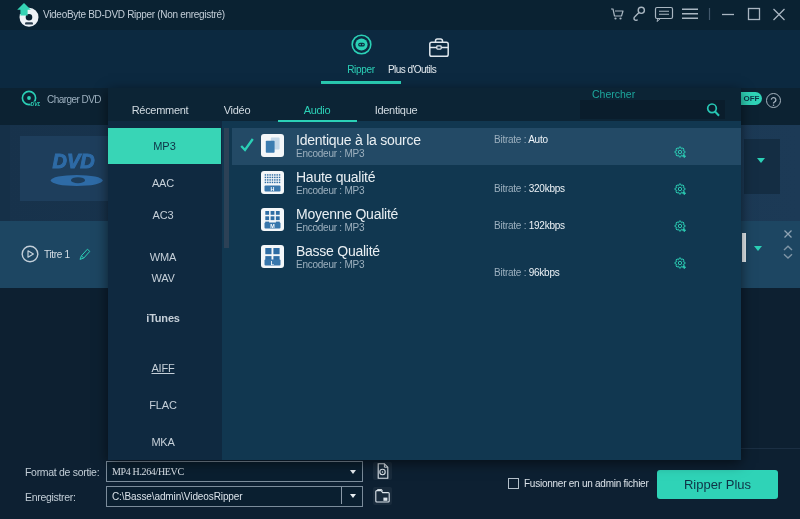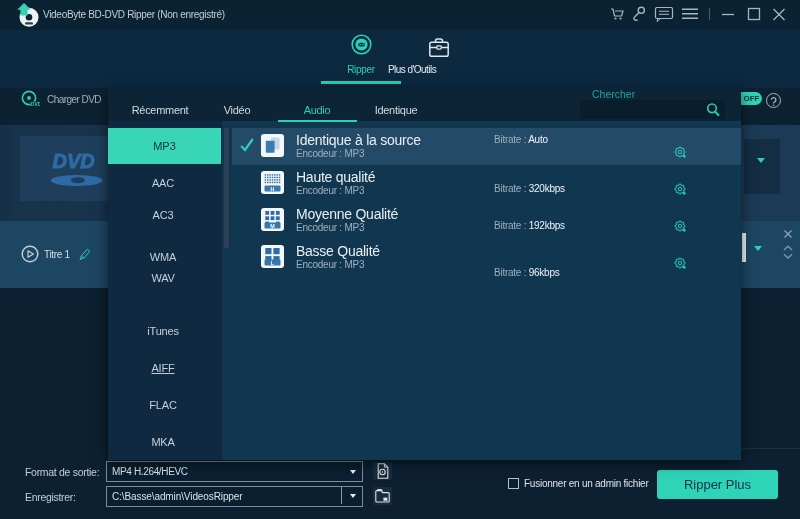--- a/index.html
+++ b/index.html
@@ -192,7 +192,7 @@
 <div class="abs litem" style="top:197px;">AC3</div>
 <div class="abs litem" style="top:239px;">WMA</div>
 <div class="abs litem" style="top:260px;">WAV</div>
-<div class="abs litem" style="top:313px;">iTunes</div>
+<div class="abs litem" style="top:300px;font-weight:bold;">iTunes</div>
 <div class="abs litem" style="top:350px;text-decoration:underline;">AIFF</div>
 <div class="abs litem" style="top:387px;">FLAC</div>
 <div class="abs litem" style="top:424px;">MKA</div>

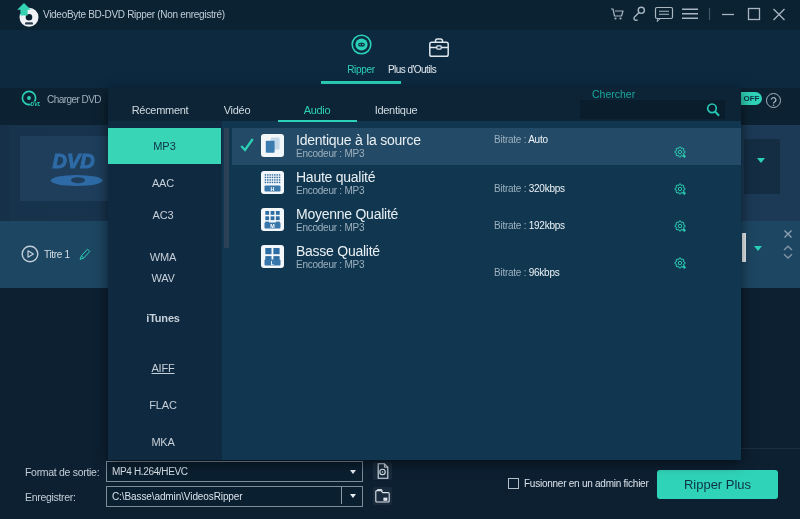--- a/index.html
+++ b/index.html
@@ -29,7 +29,7 @@
   #savelabel{left:25px;top:491px;font-size:10.5px;letter-spacing:-0.3px;color:#c2cdd6;}
   .combo{background:#0a1f30;border:1px solid #7b8c9b;}
   #fmtbox{left:106px;top:461px;width:255px;height:19px;}
-  #fmttxt{left:112px;top:466px;font-size:10px;letter-spacing:-0.35px;color:#dae2e9;}
+  #fmttxt{left:112px;top:466px;font-size:10px;letter-spacing:-0.35px;color:#dae2e9;font-family:Liberation Serif, serif;}
   #savebox{left:106px;top:486px;width:255px;height:19px;}
   #savetxt{left:112px;top:491px;font-size:10px;letter-spacing:-0.1px;color:#dae2e9;}
   .arrowdn{width:0;height:0;border-left:3.5px solid transparent;border-right:3.5px solid transparent;border-top:4.5px solid #e8eef2;}

